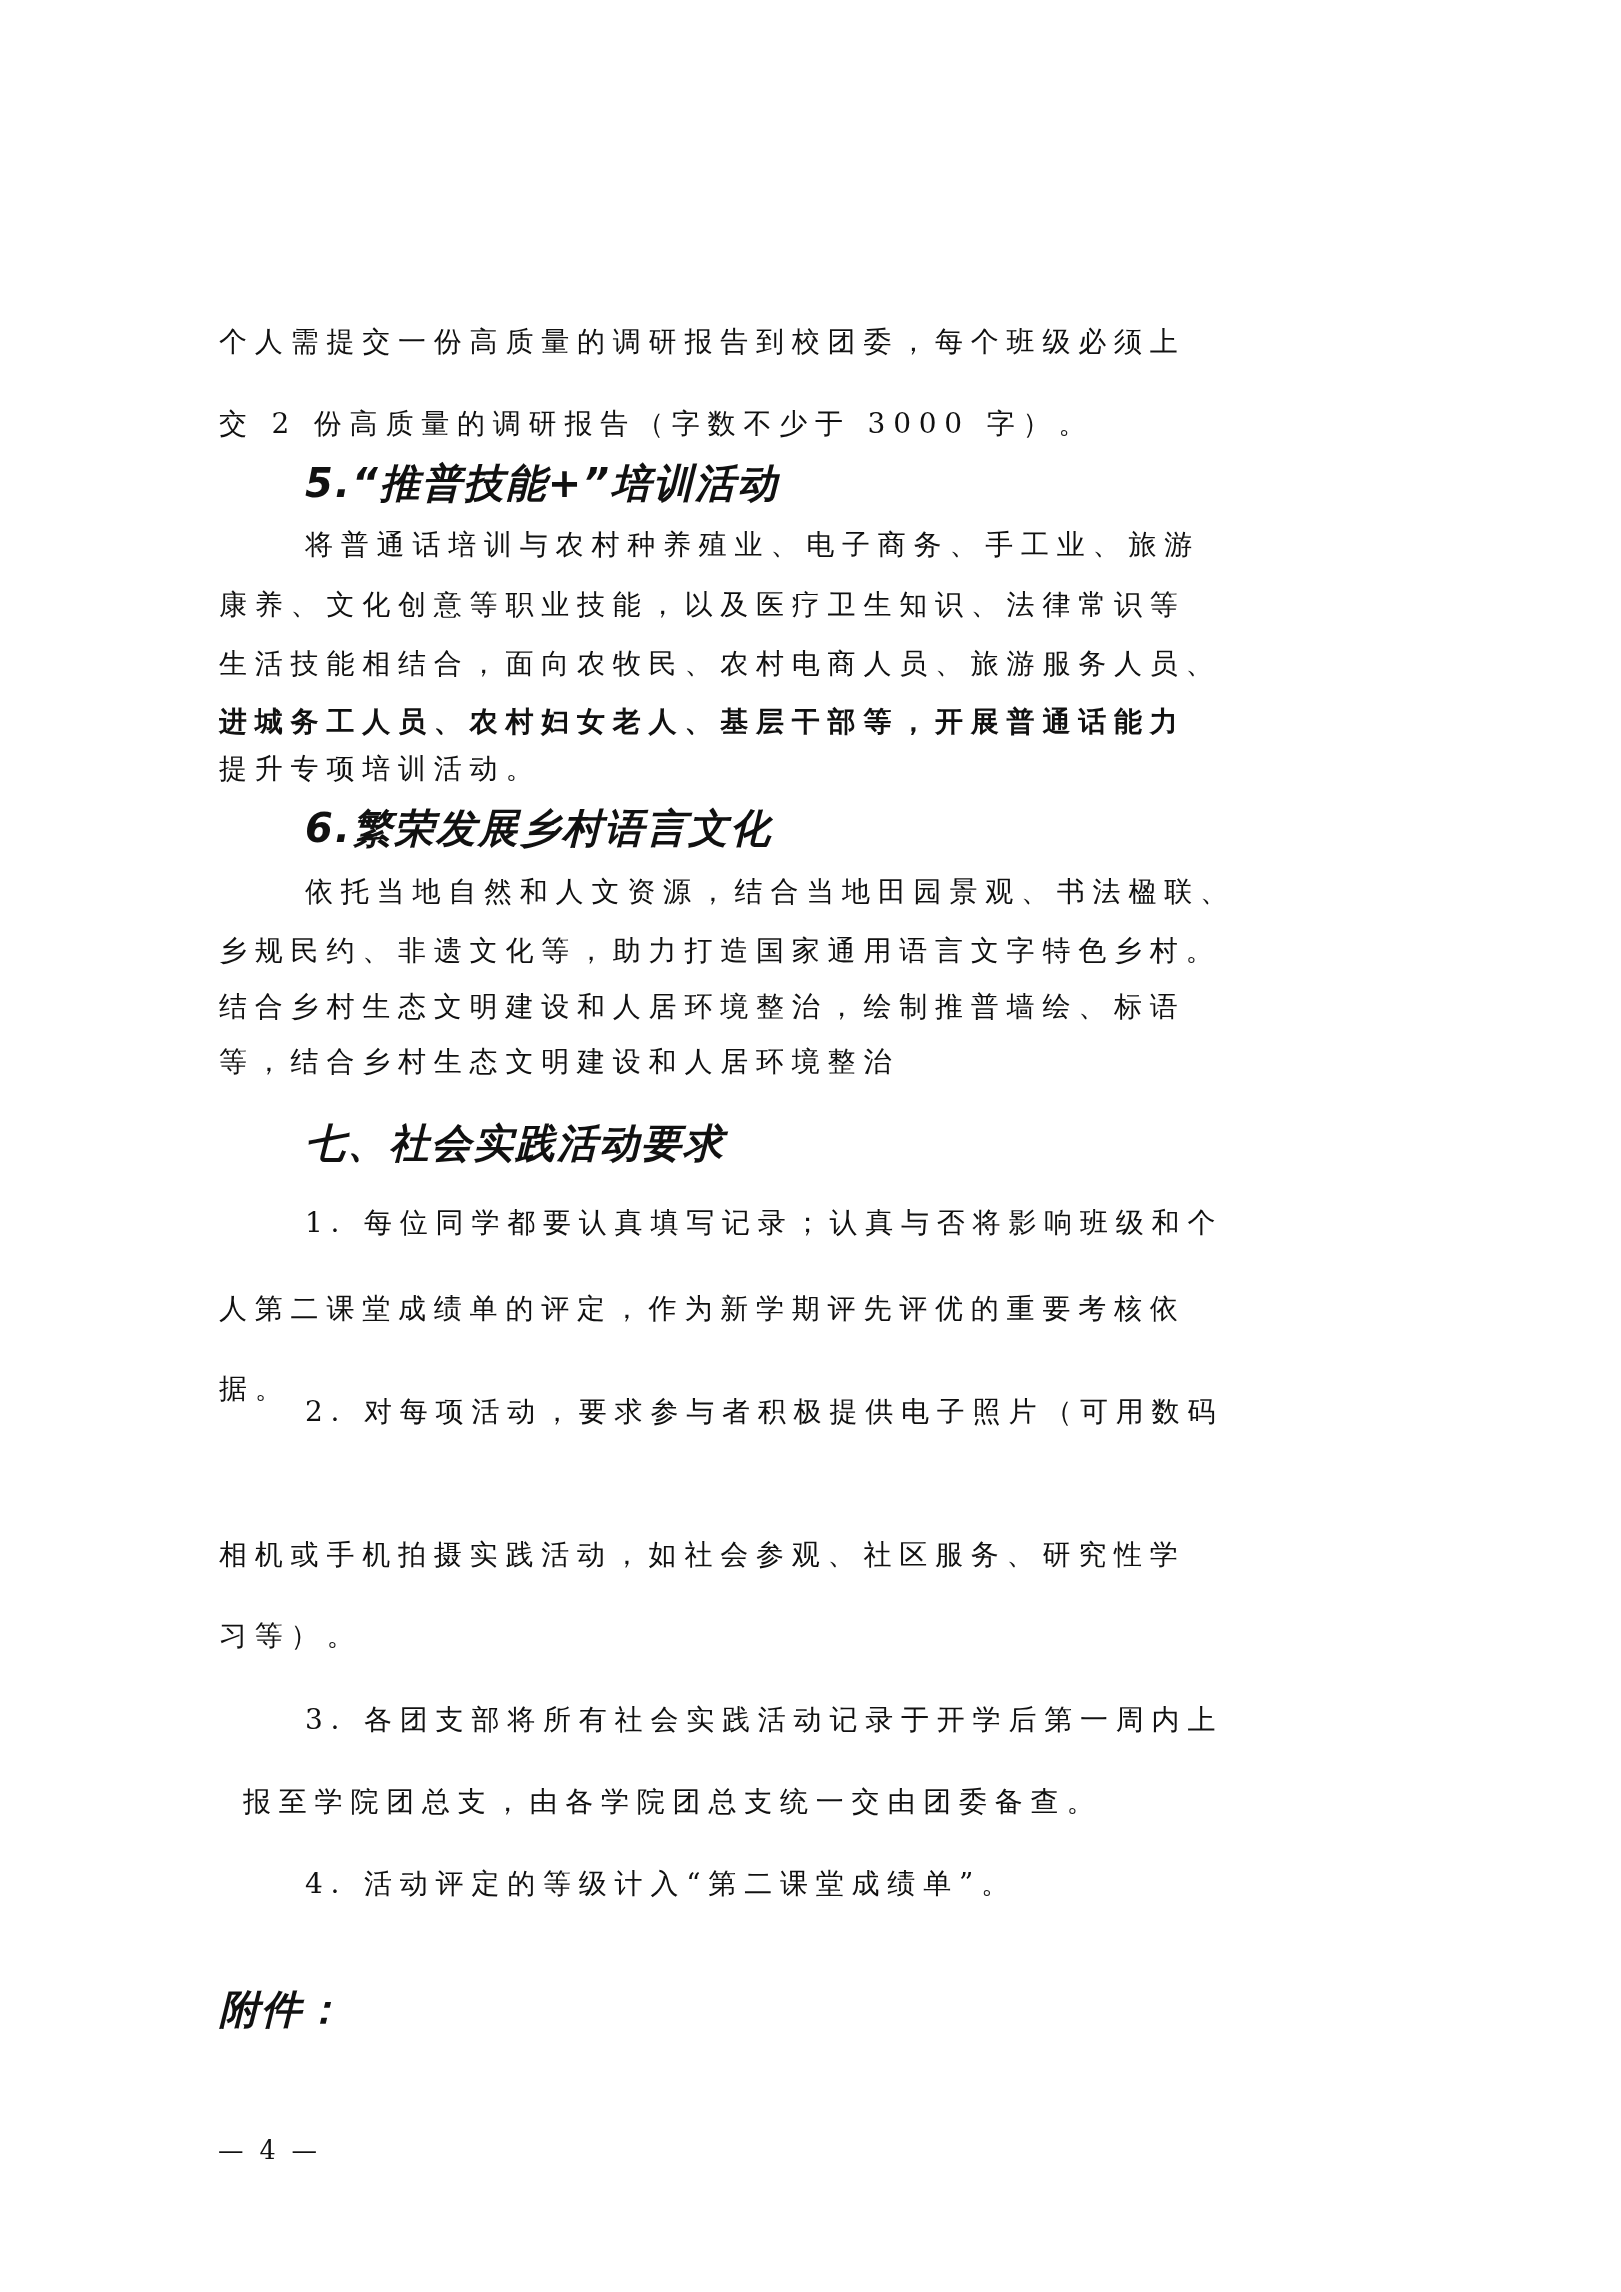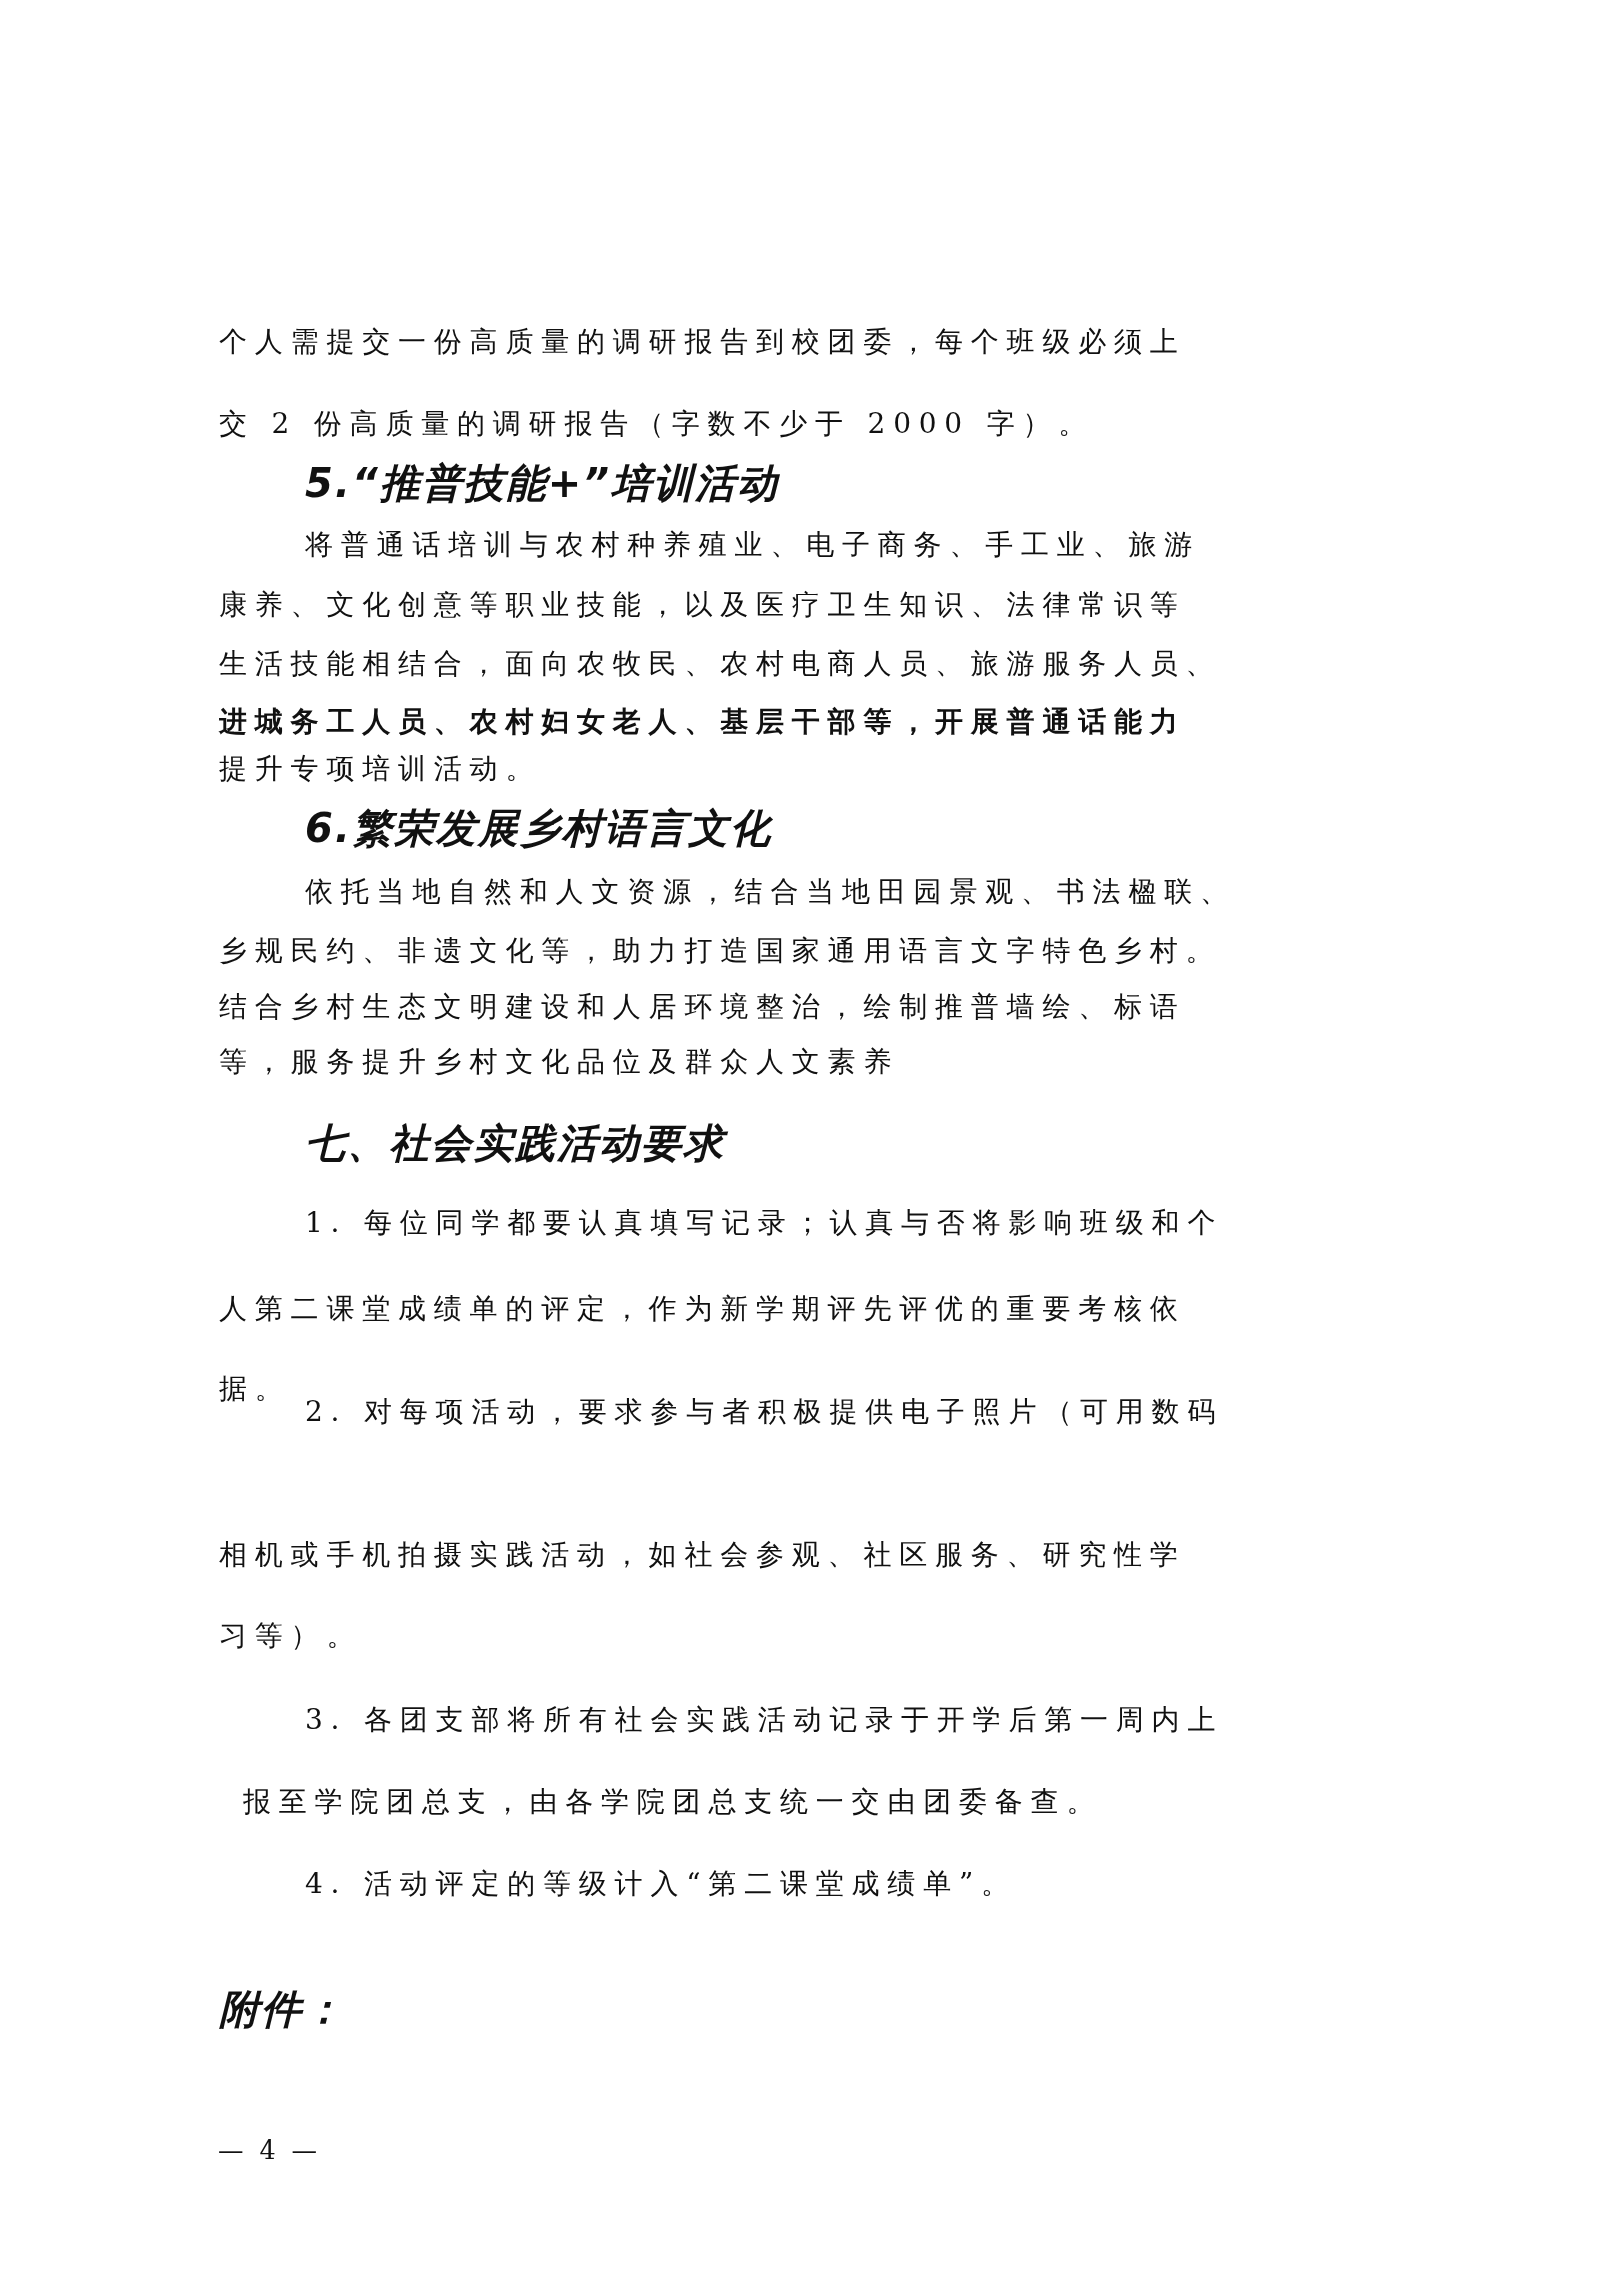--- a/index.html
+++ b/index.html
@@ -18,7 +18,7 @@
 
 <div id="doc">
     <div class="ln" style="top: 342px;">个人需提交一份高质量的调研报告到校团委，每个班级必须上</div>
-    <div class="ln" style="top: 424px;">交 2 份高质量的调研报告（字数不少于 2000 字）。</div>
+    <div class="ln" style="top: 424px;">交 2 份高质量的调研报告（字数不少于 3000 字）。</div>
     <div class="ln ind h" style="top: 483px;">5.“推普技能+”培训活动</div>
     <div class="ln ind" style="top: 545px; font-family: Liberation Serif, serif;">将普通话培训与农村种养殖业、电子商务、手工业、旅游</div>
     <div class="ln" style="top: 605px;">康养、文化创意等职业技能，以及医疗卫生知识、法律常识等</div>

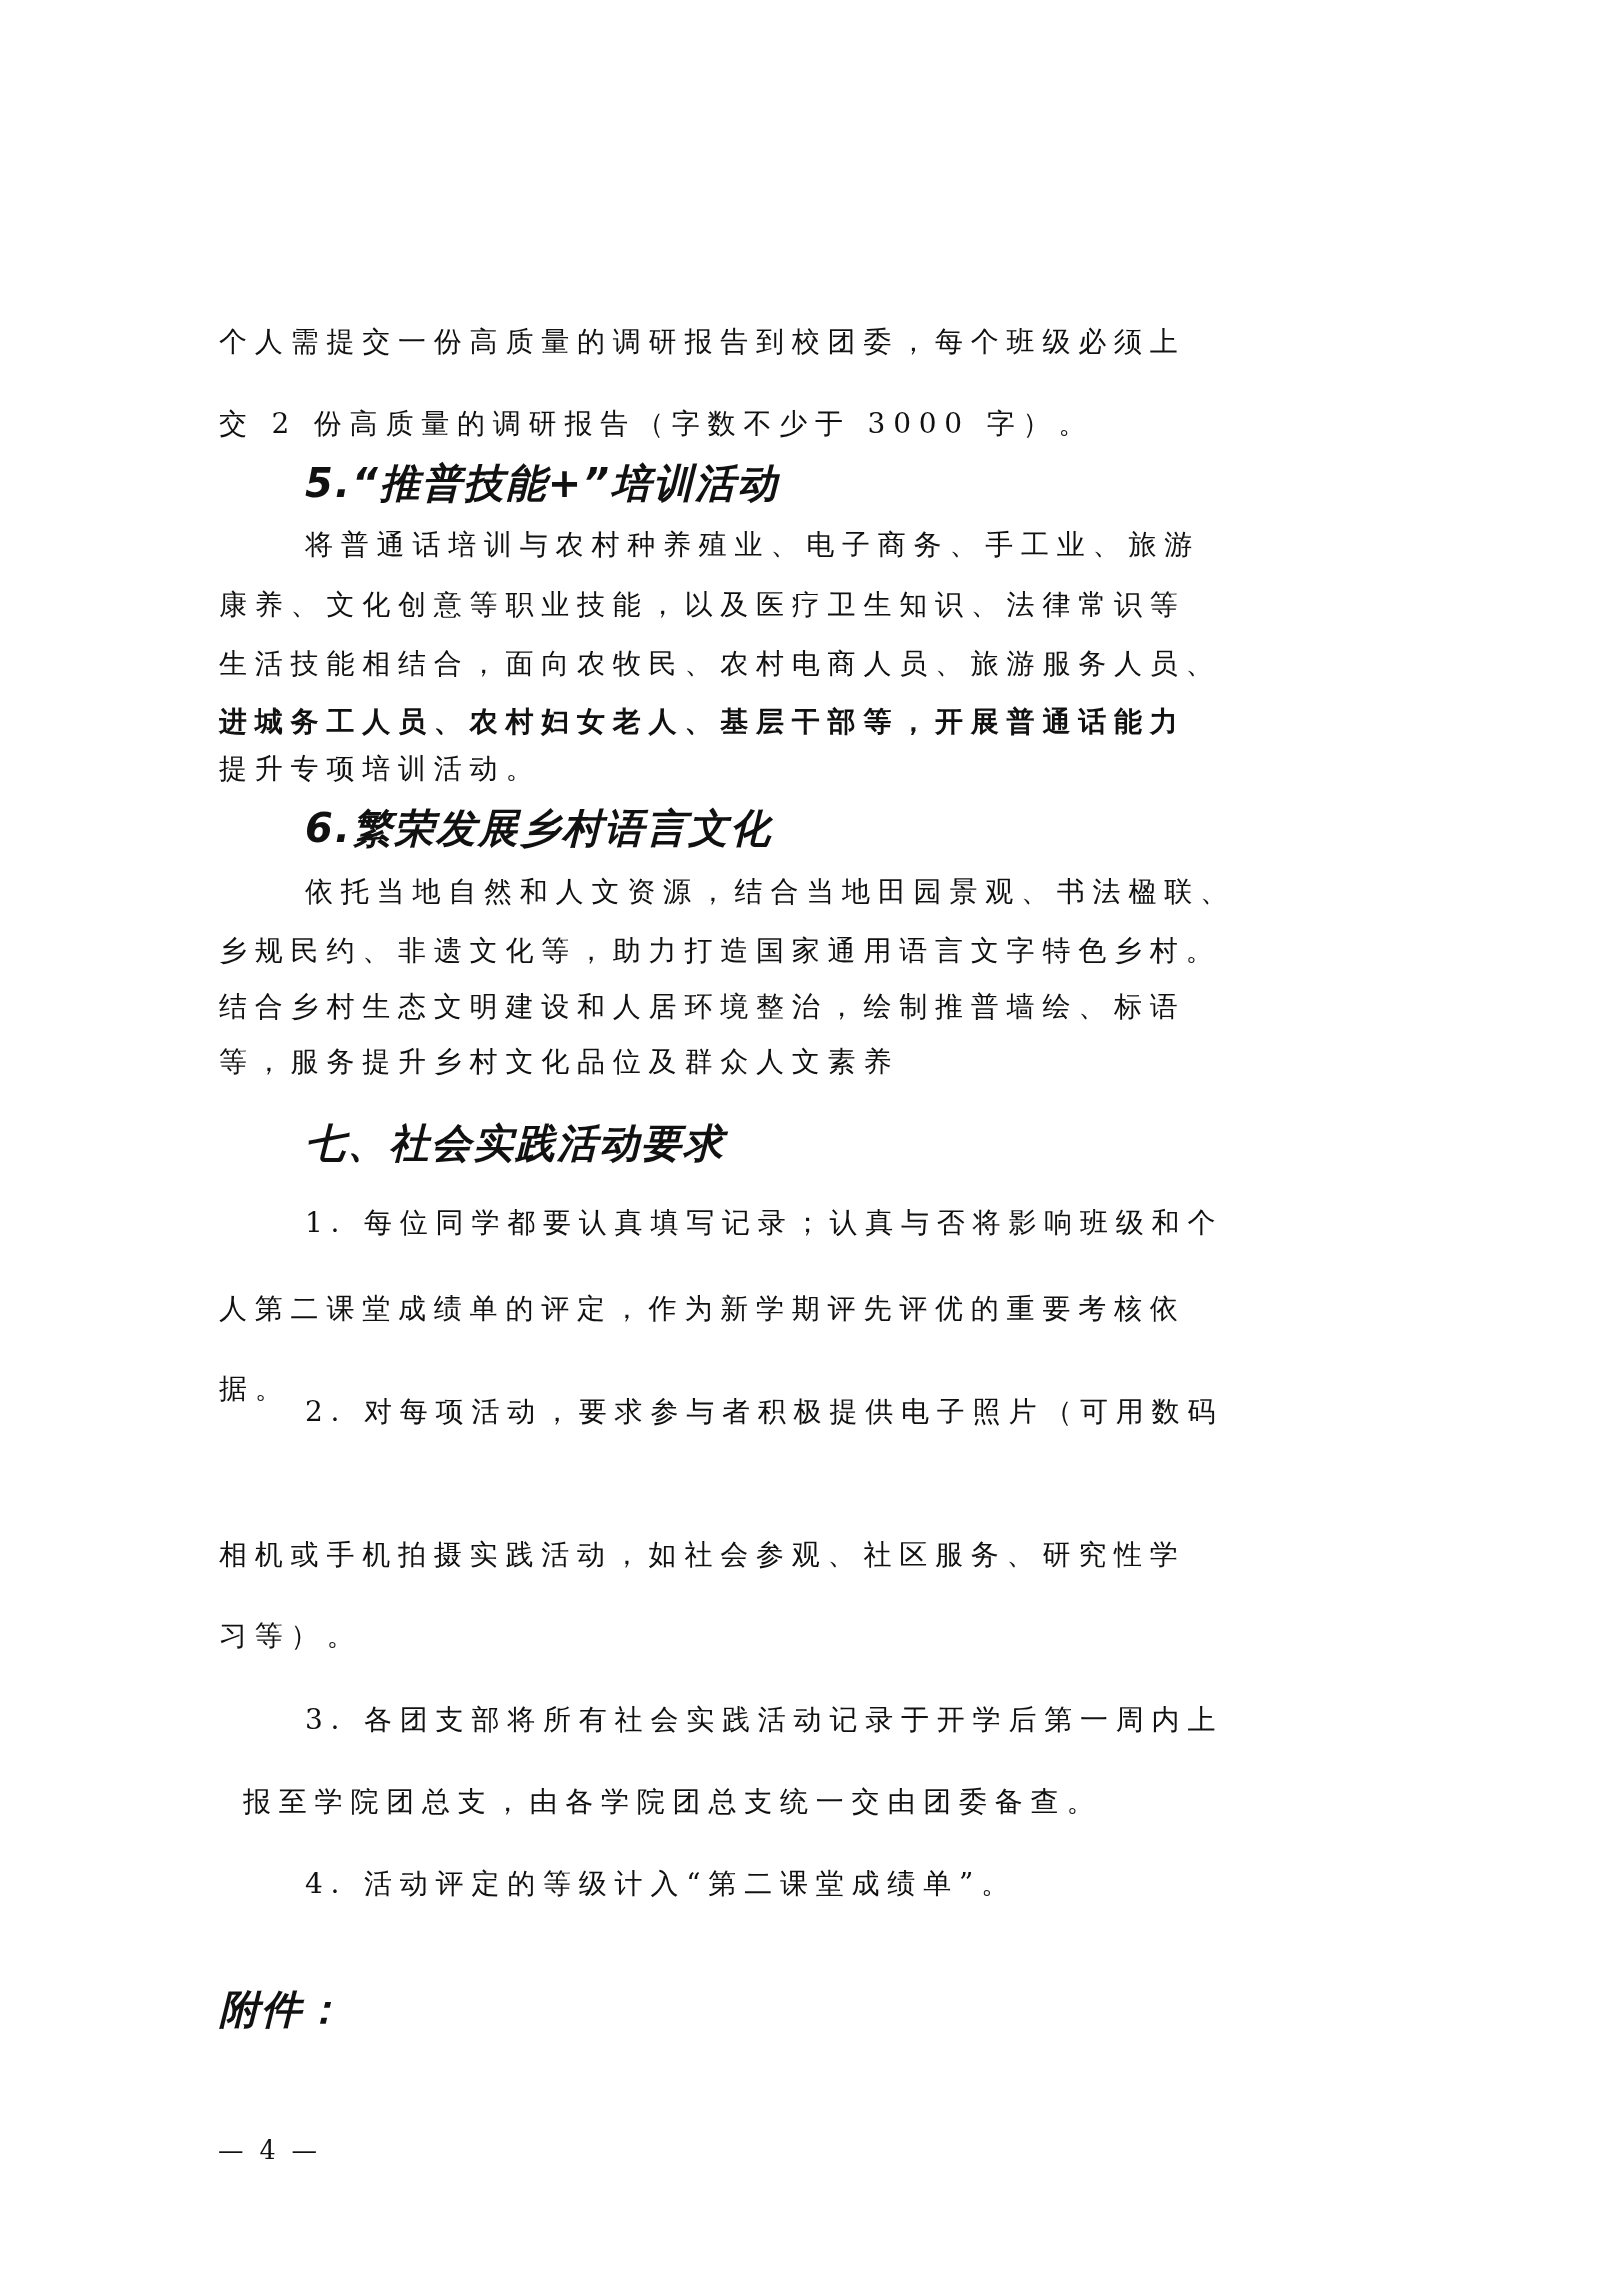--- a/index.html
+++ b/index.html
@@ -29,7 +29,7 @@
     <div class="ln ind" style="top: 892px;">依托当地自然和人文资源，结合当地田园景观、书法楹联、</div>
     <div class="ln" style="top: 951px;">乡规民约、非遗文化等，助力打造国家通用语言文字特色乡村。</div>
     <div class="ln" style="top: 1007px;">结合乡村生态文明建设和人居环境整治，绘制推普墙绘、标语</div>
-    <div class="ln" style="top: 1062px;">等，服务提升乡村文化品位及群众人文素养</div>
+    <div class="ln" style="top: 1062px;">等，结合乡村生态文明建设和人居环境整治</div>
     <div class="ln ind h" style="top: 1143px;">七、社会实践活动要求</div>
     <div class="ln ind" style="top: 1223px;">1. 每位同学都要认真填写记录；认真与否将影响班级和个</div>
     <div class="ln" style="top: 1309px;">人第二课堂成绩单的评定，作为新学期评先评优的重要考核依</div>

